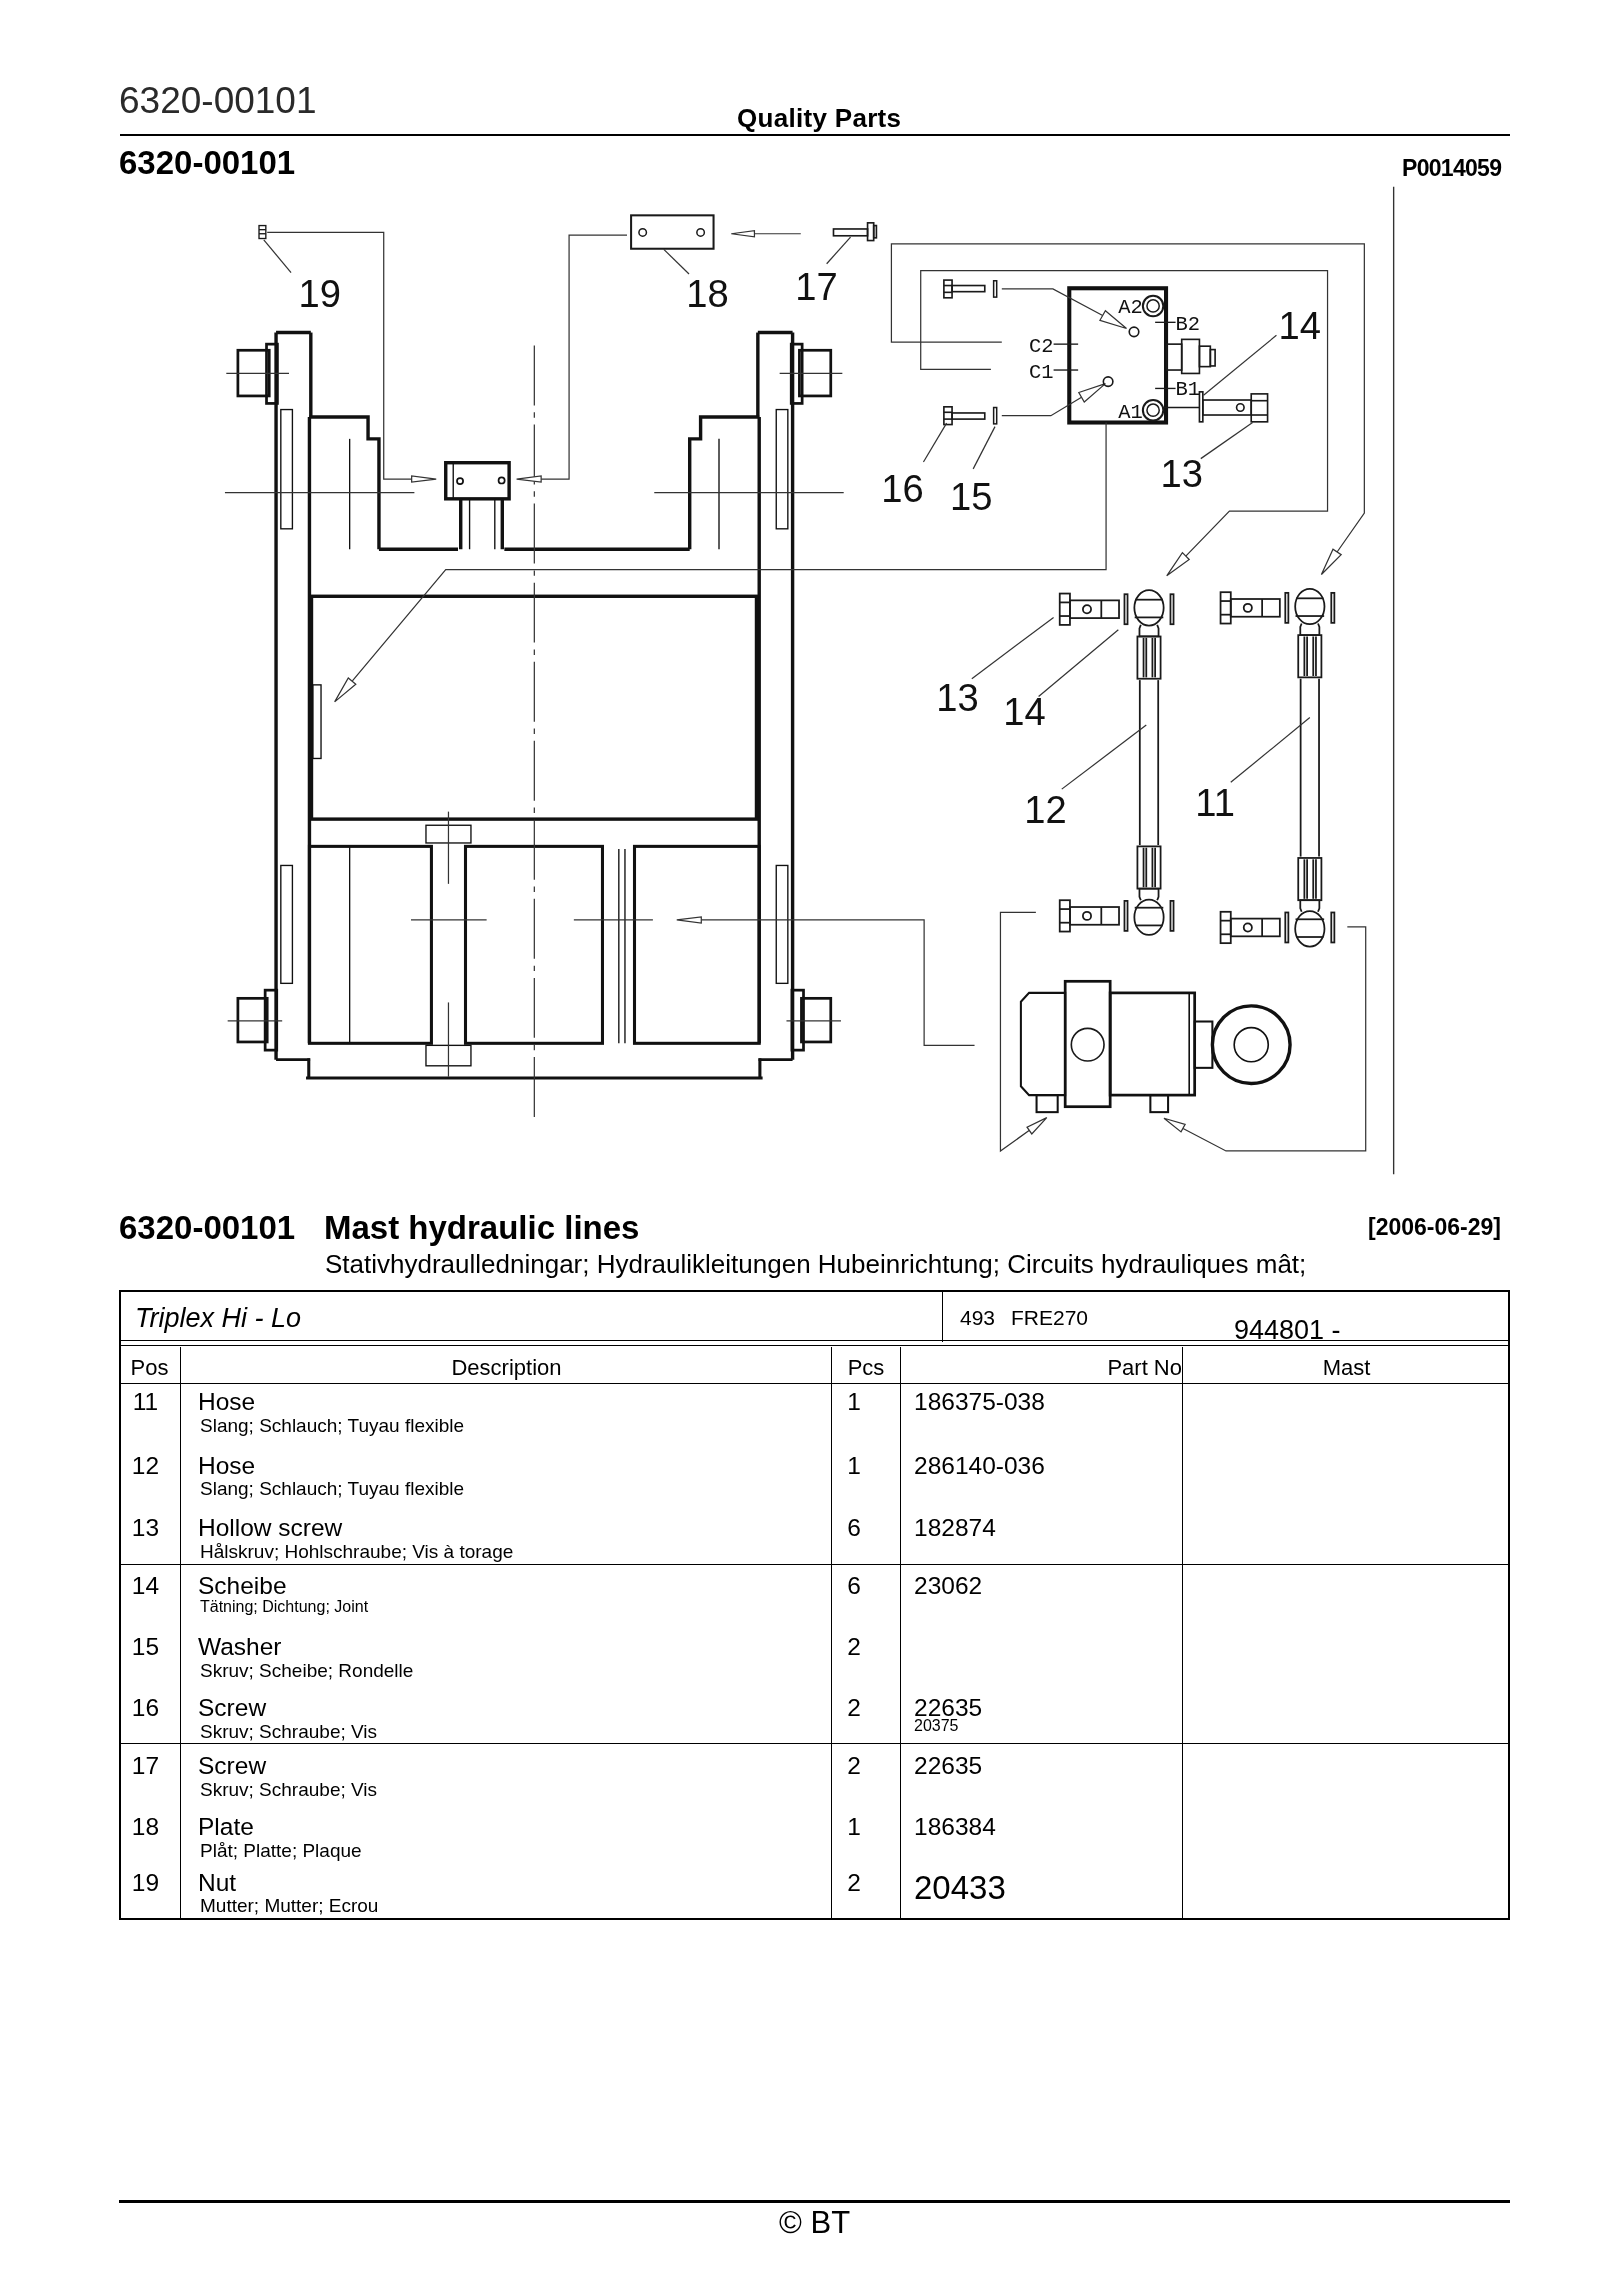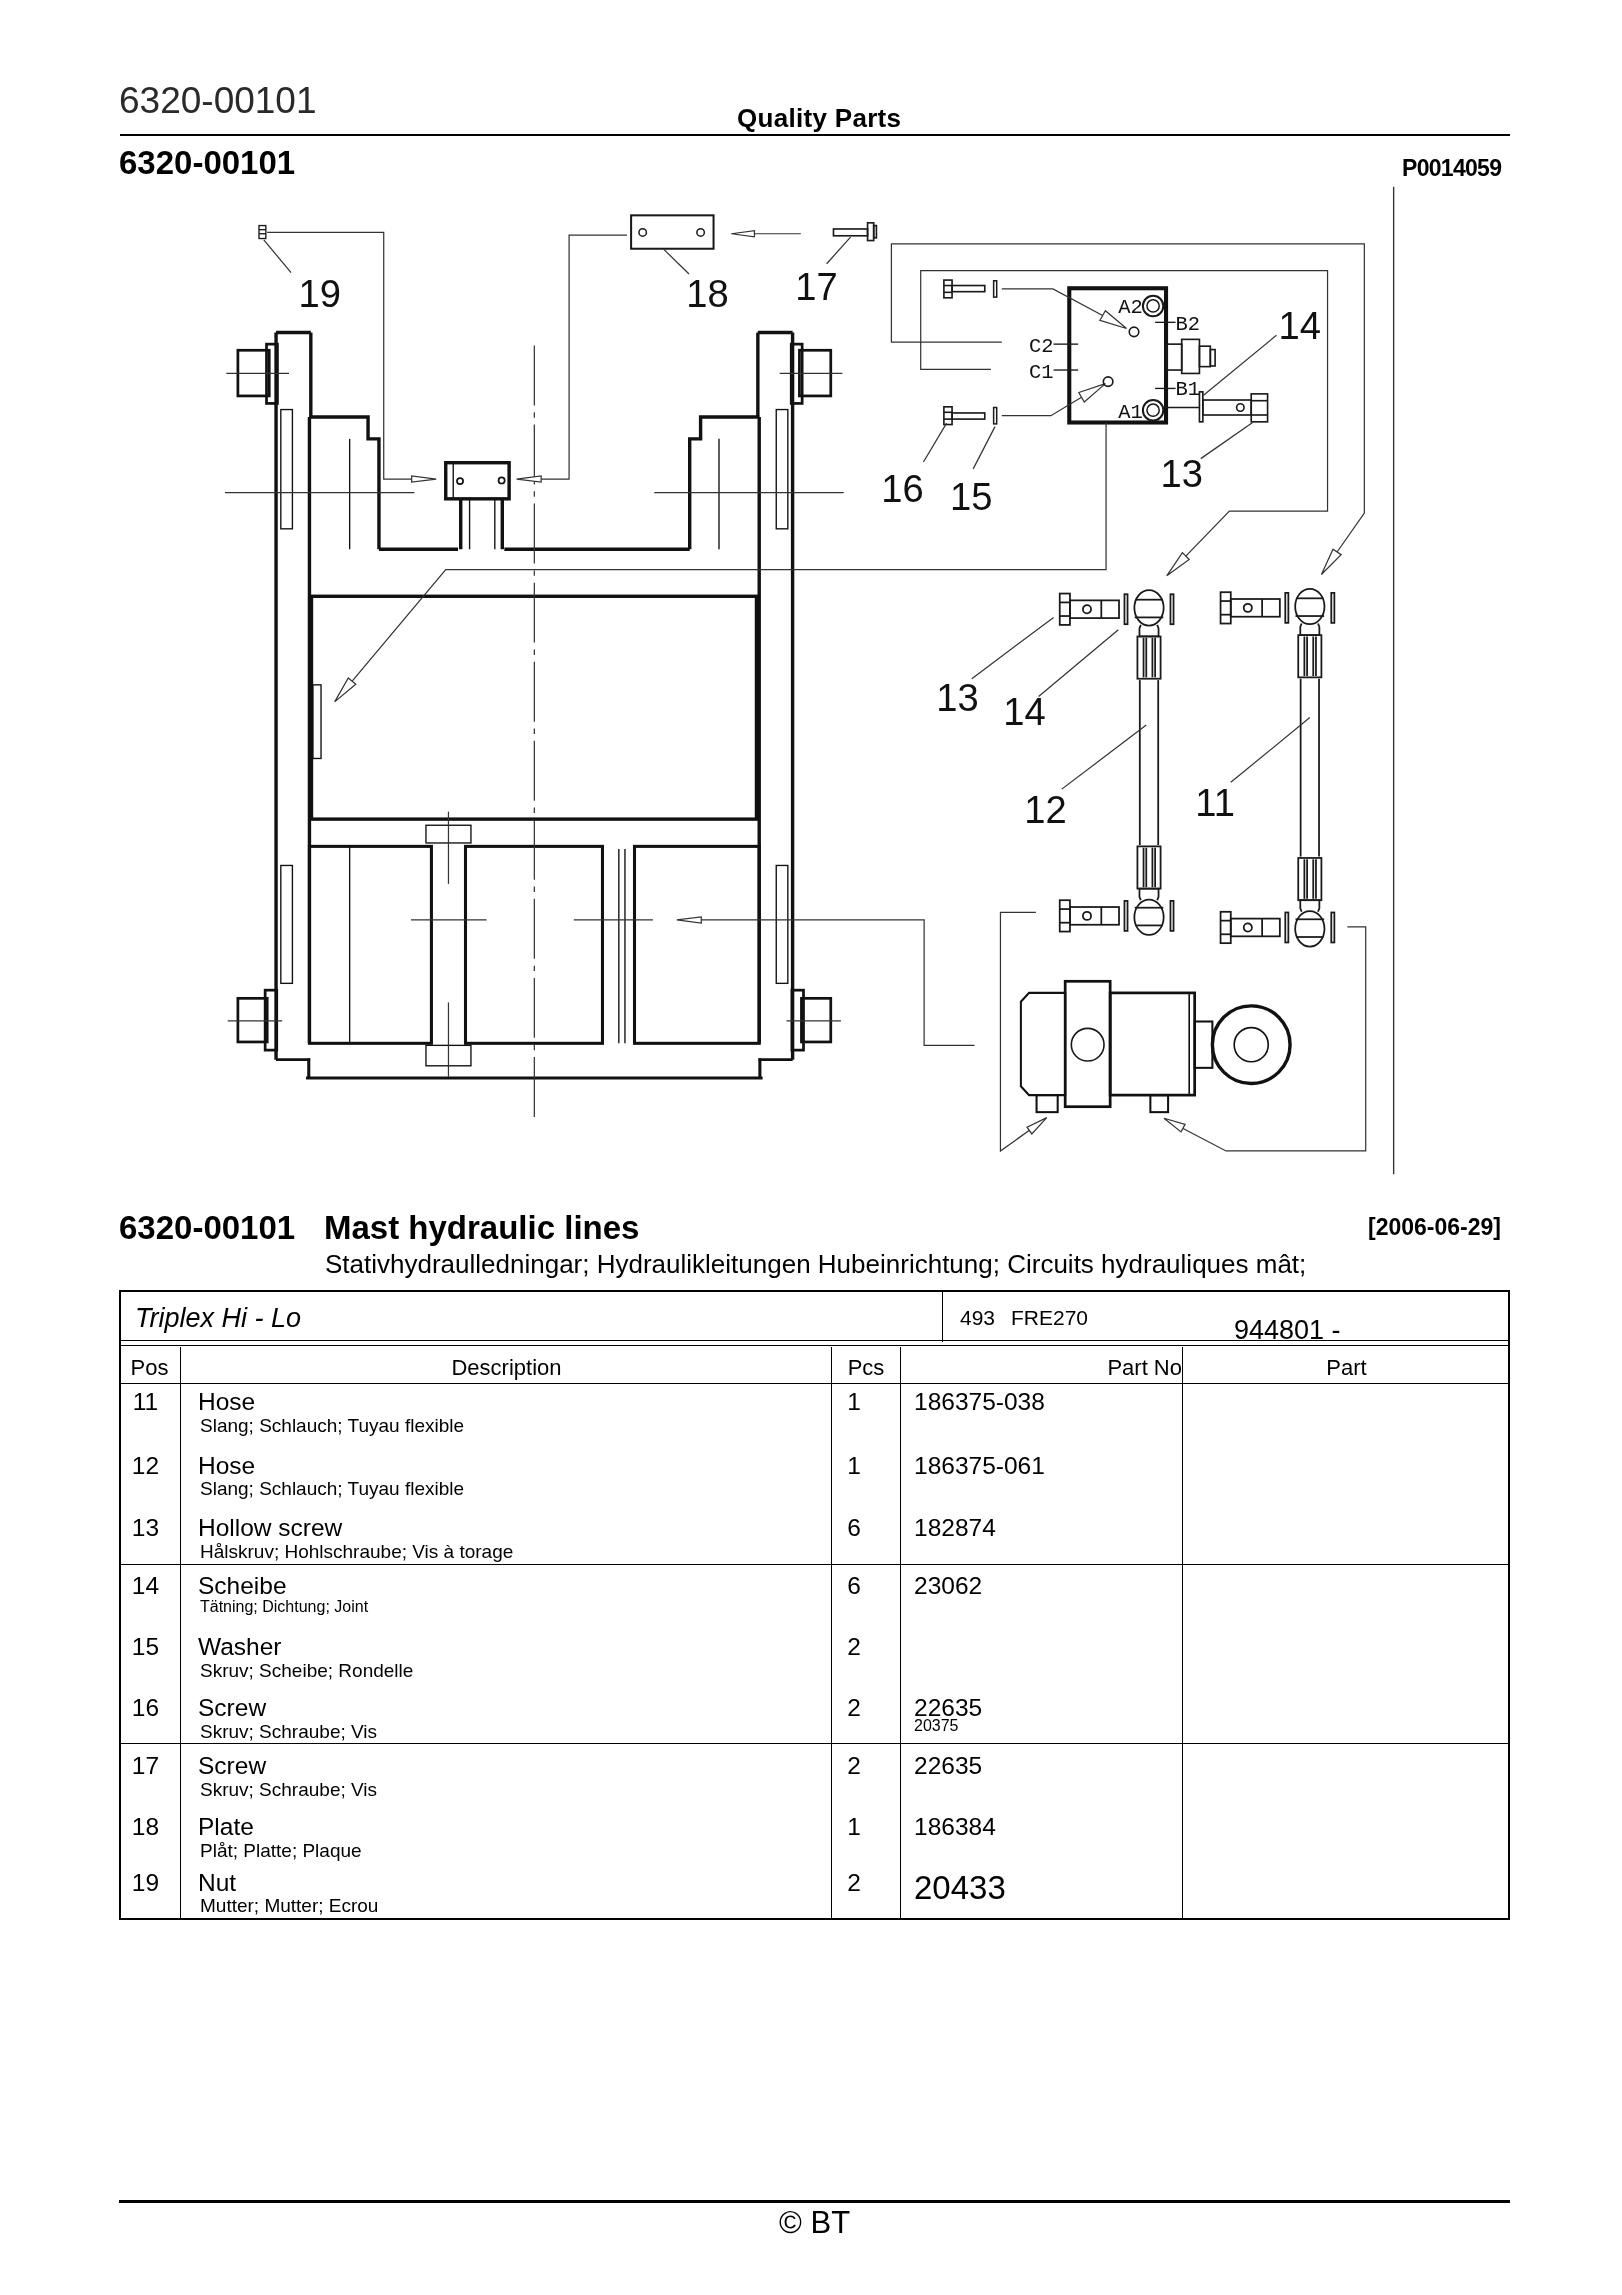--- a/index.html
+++ b/index.html
@@ -414,7 +414,7 @@
 <div class="abs" style="left:900px; top:1355px; width:0px; font-size:22px;"></div>
 <div class="abs" style="left:832px; top:1355px; width:68px; font-size:22px; text-align:center;">Pcs</div>
 <div class="abs" style="left:902px; top:1355px; width:280px; font-size:22px; text-align:right;">Part No</div>
-<div class="abs" style="left:1183px; top:1355px; width:327px; font-size:22px; text-align:center;">Part</div>
+<div class="abs" style="left:1183px; top:1355px; width:327px; font-size:22px; text-align:center;">Mast</div>
 
 <div class="abs" style="left:119px; top:1388px; width:53px; font-size:24.5px; text-align:center;">11</div>
 <div class="abs" style="left:198px; top:1388px; font-size:24.5px;">Hose</div>

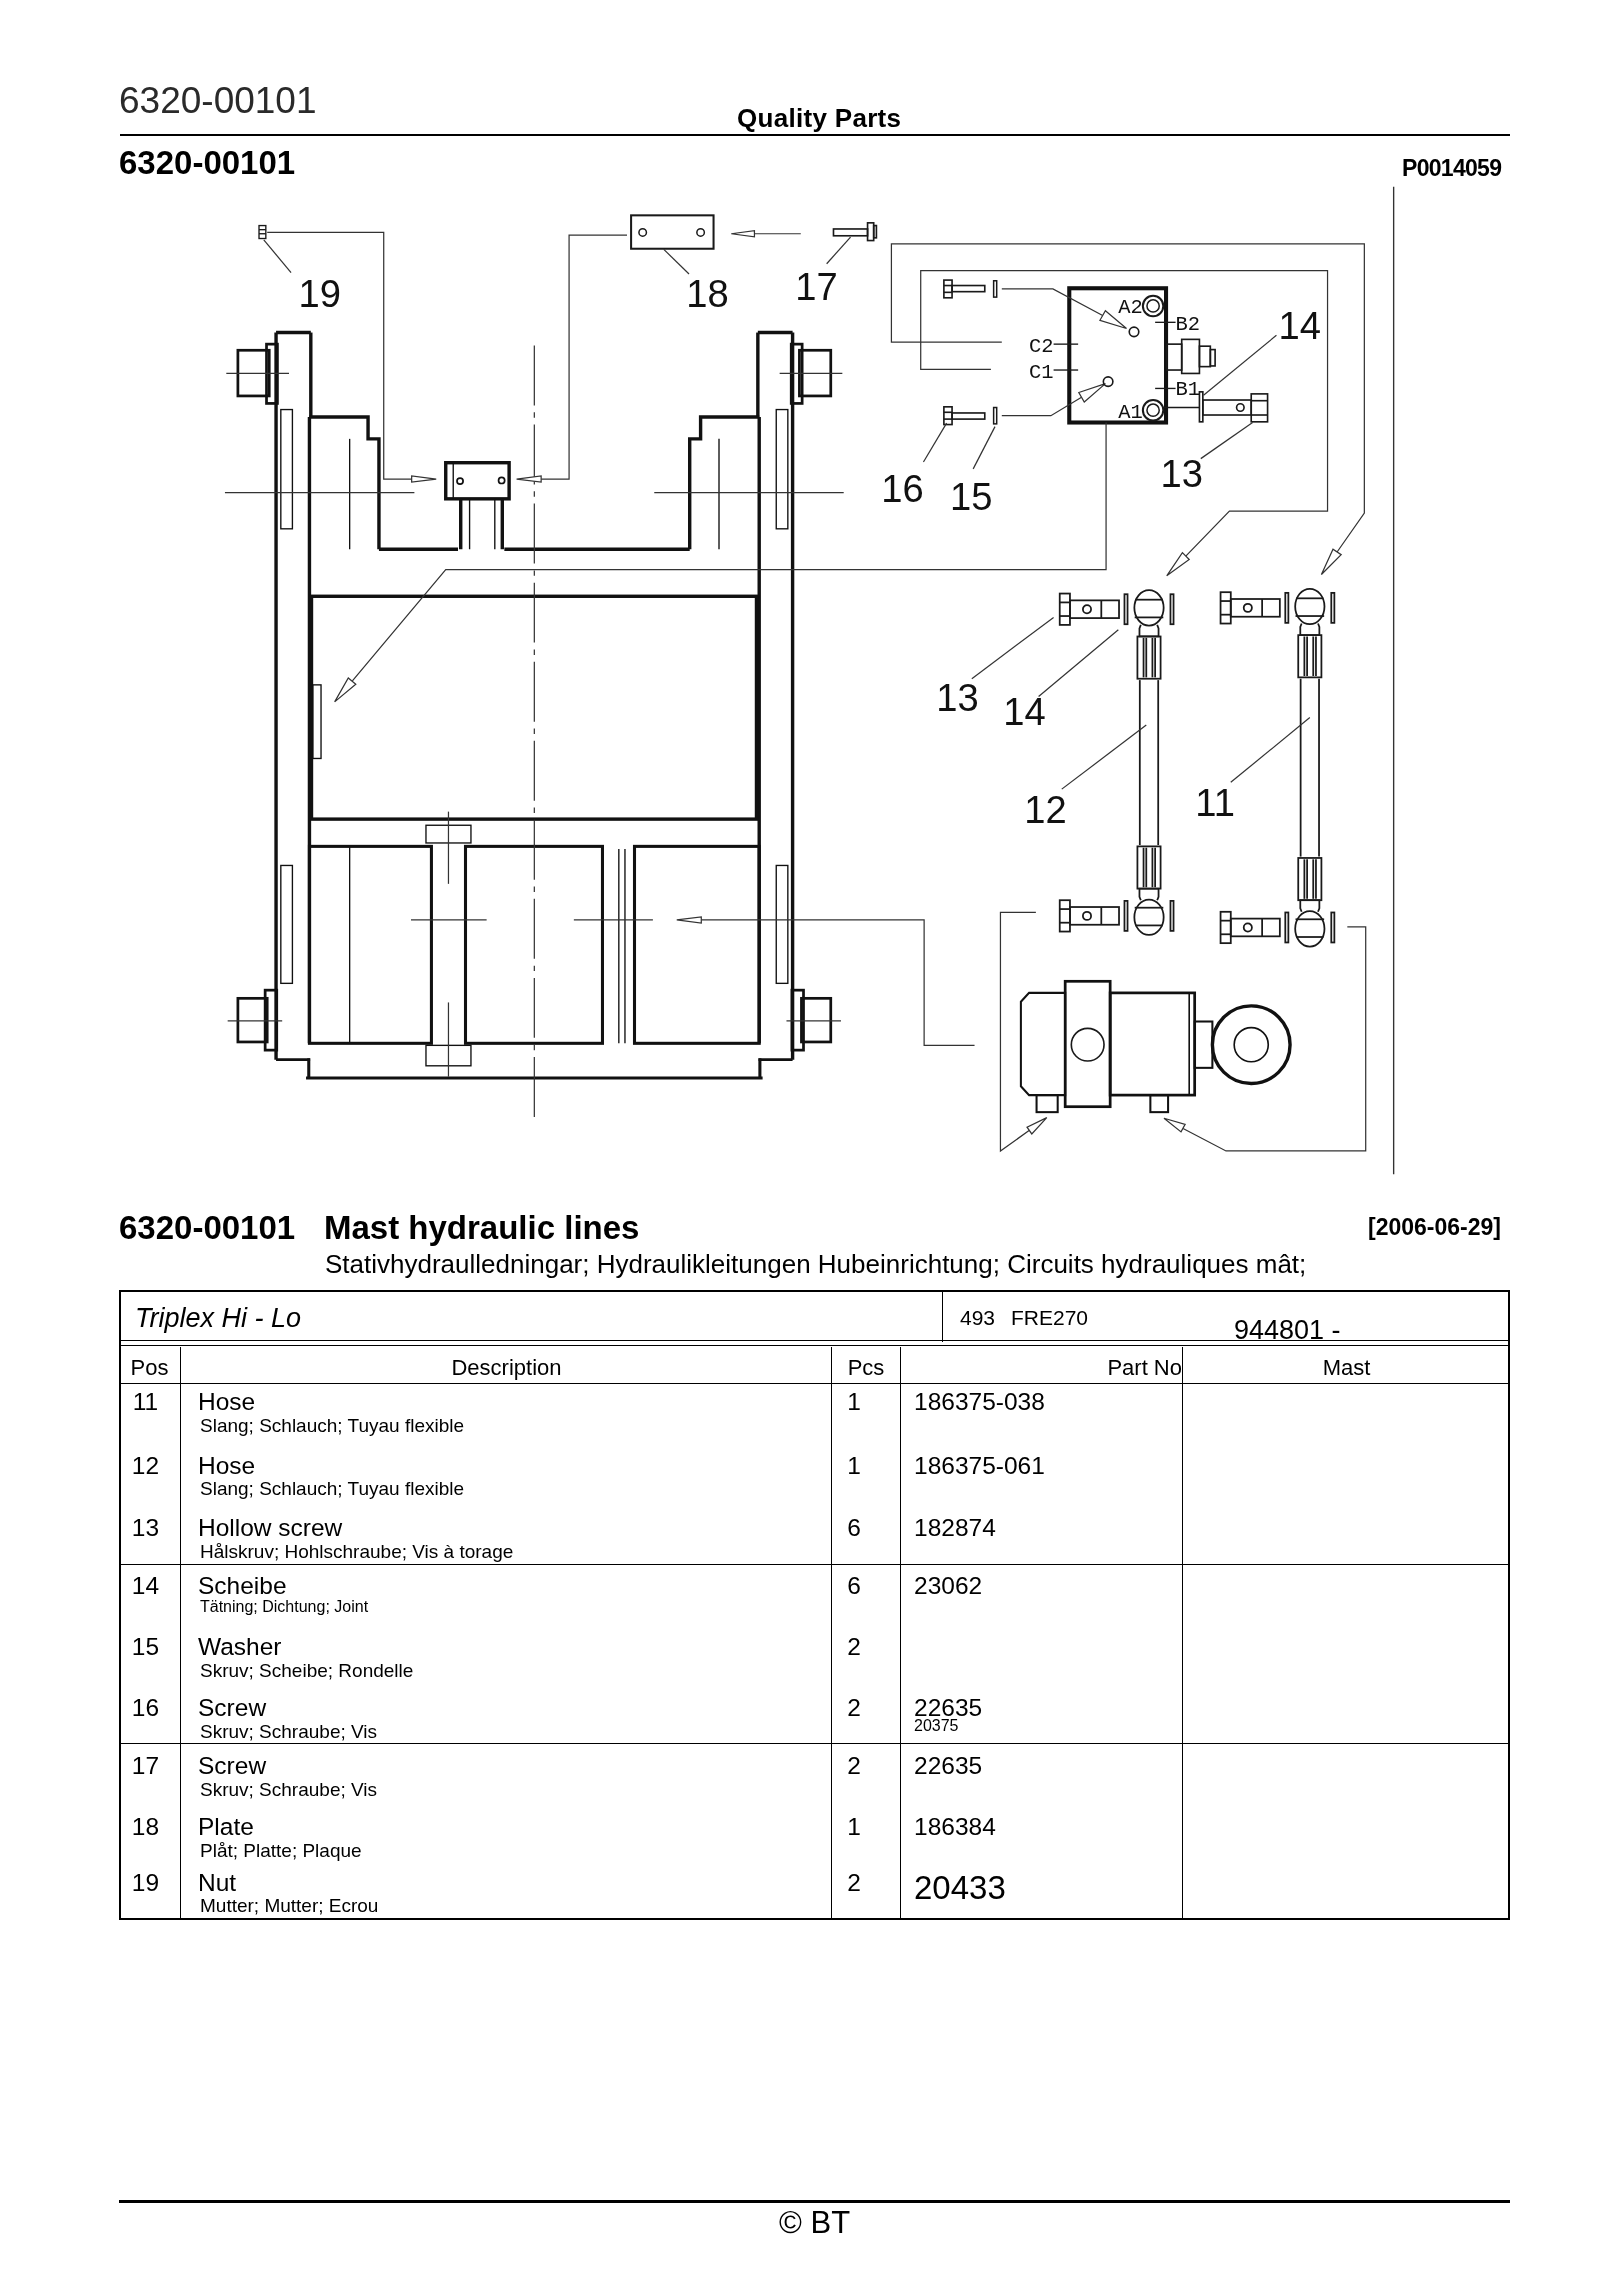--- a/index.html
+++ b/index.html
@@ -426,7 +426,7 @@
 <div class="abs" style="left:198px; top:1452px; font-size:24.5px;">Hose</div>
 <div class="abs" style="left:200px; top:1478px; font-size:19px;">Slang; Schlauch; Tuyau flexible</div>
 <div class="abs" style="left:820px; top:1452px; width:68px; font-size:24.5px; text-align:center;">1</div>
-<div class="abs" style="left:914px; top:1452px; font-size:24.5px;">186375-061</div>
+<div class="abs" style="left:914px; top:1452px; font-size:24.5px;">286140-036</div>
 
 <div class="abs" style="left:119px; top:1514px; width:53px; font-size:24.5px; text-align:center;">13</div>
 <div class="abs" style="left:198px; top:1514px; font-size:24.5px;">Hollow screw</div>

